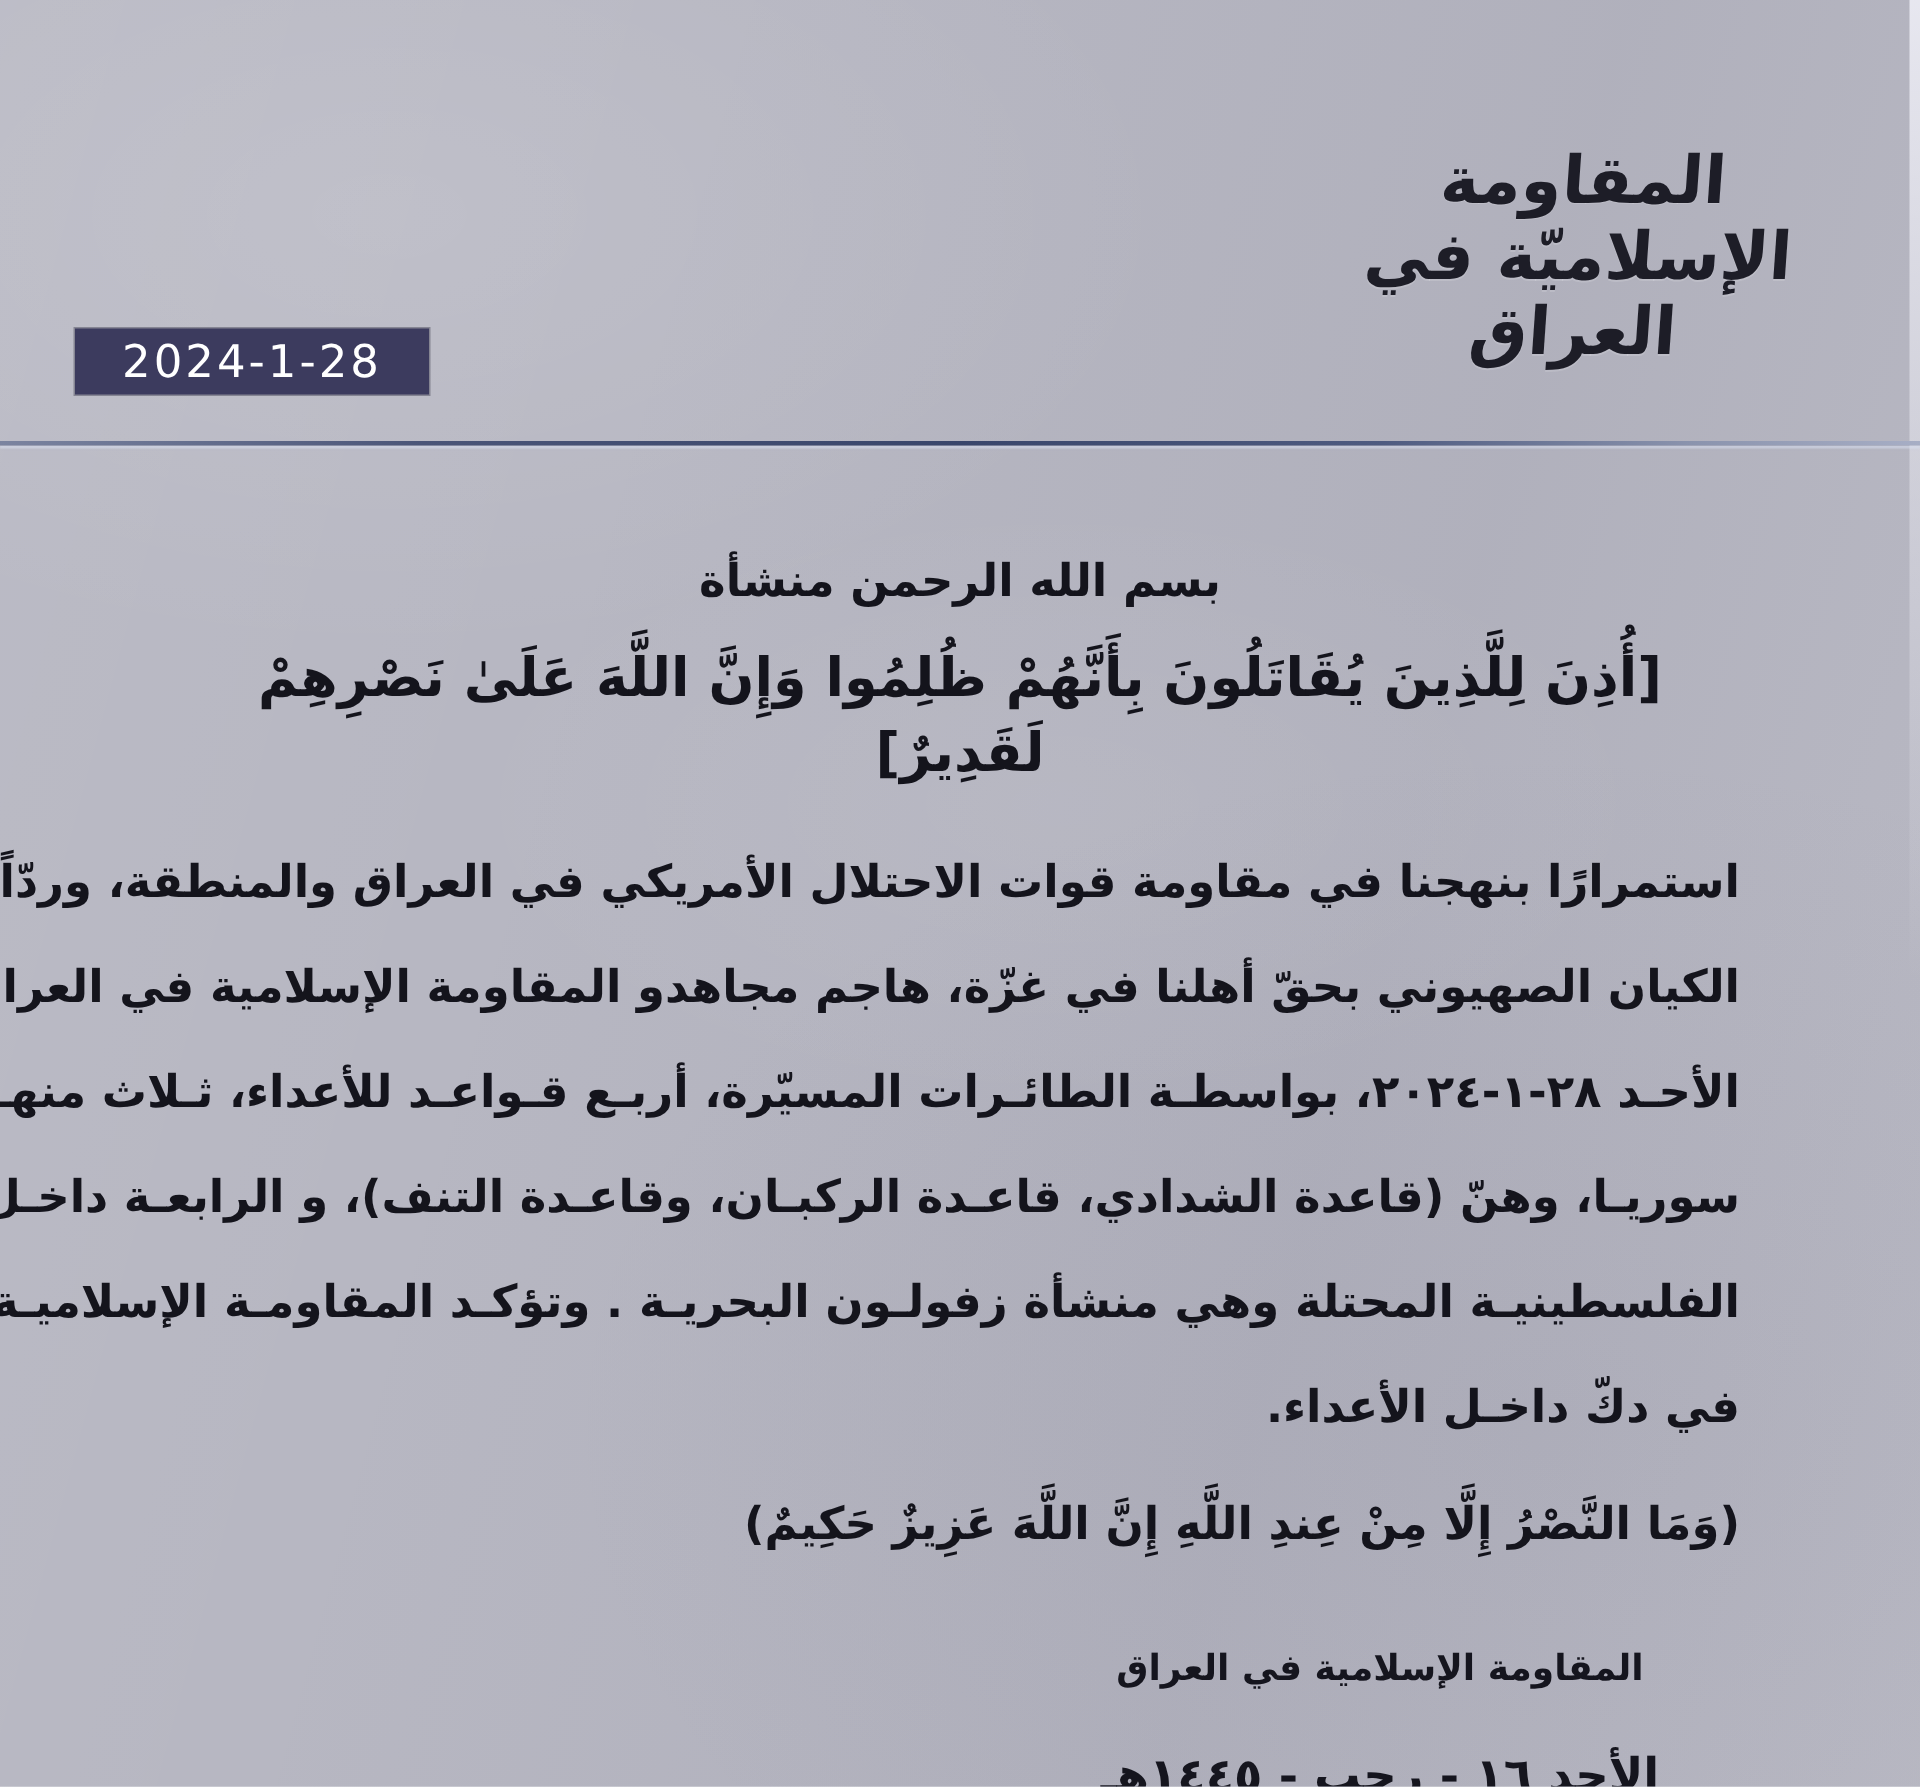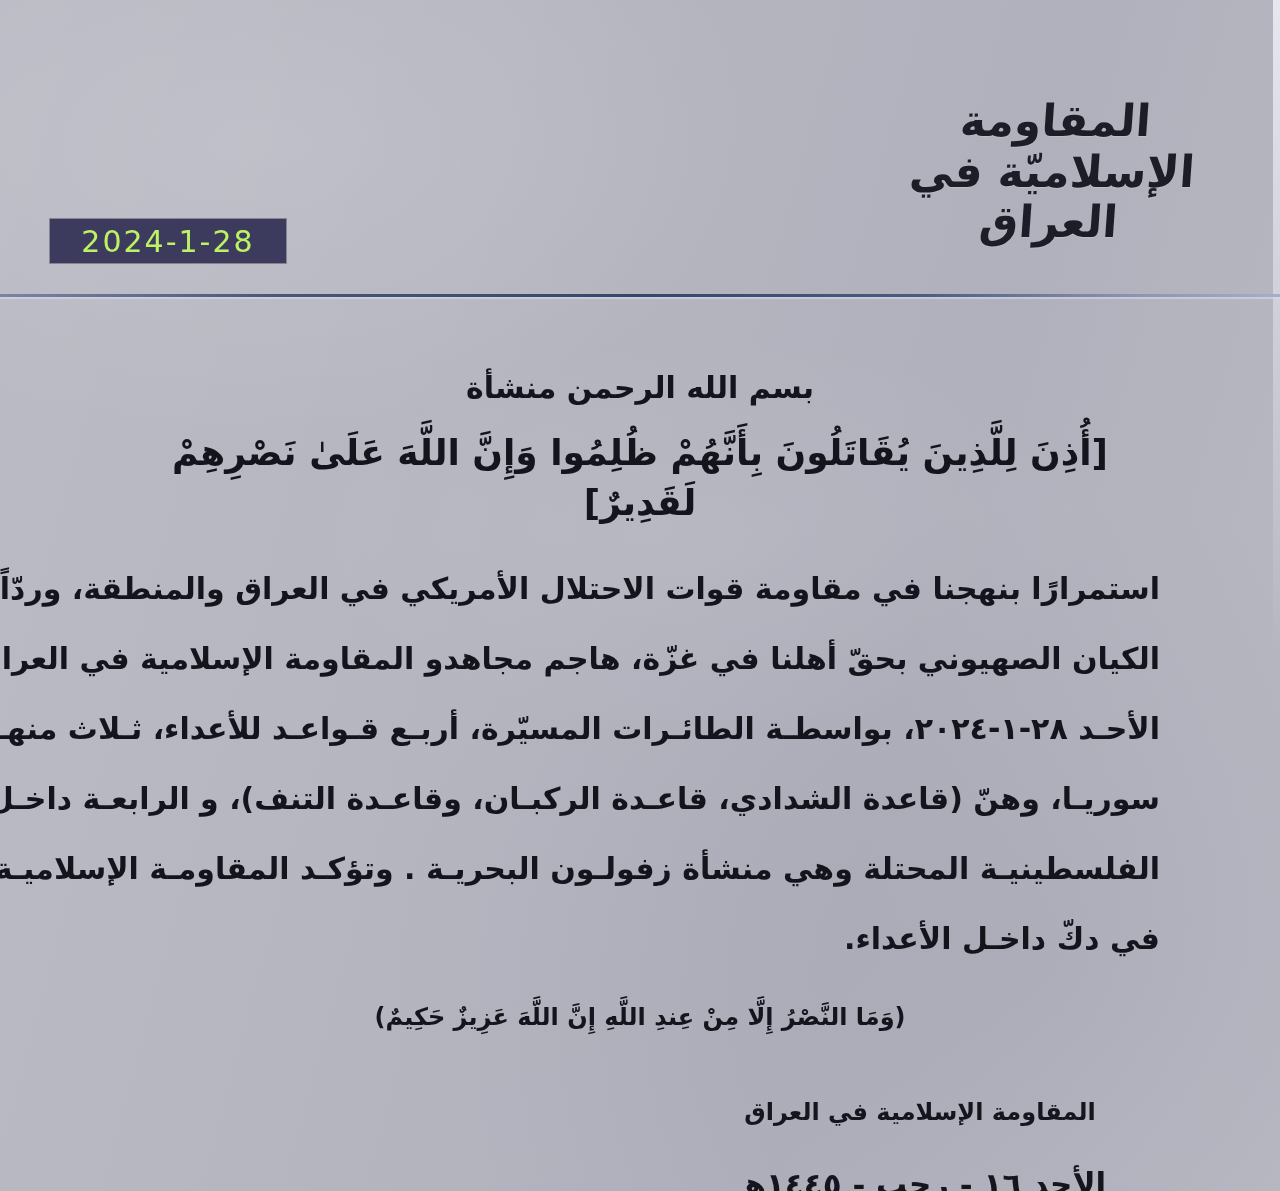--- a/index.html
+++ b/index.html
@@ -39,7 +39,7 @@
     position:absolute;top:219px;left:50px;
     width:236px;height:44px;
     background:#3c3b5e;
-    color:#bef264;
+    color:#ffffff;
     font-size:30px;
     letter-spacing:2px;
     display:flex;align-items:center;justify-content:center;

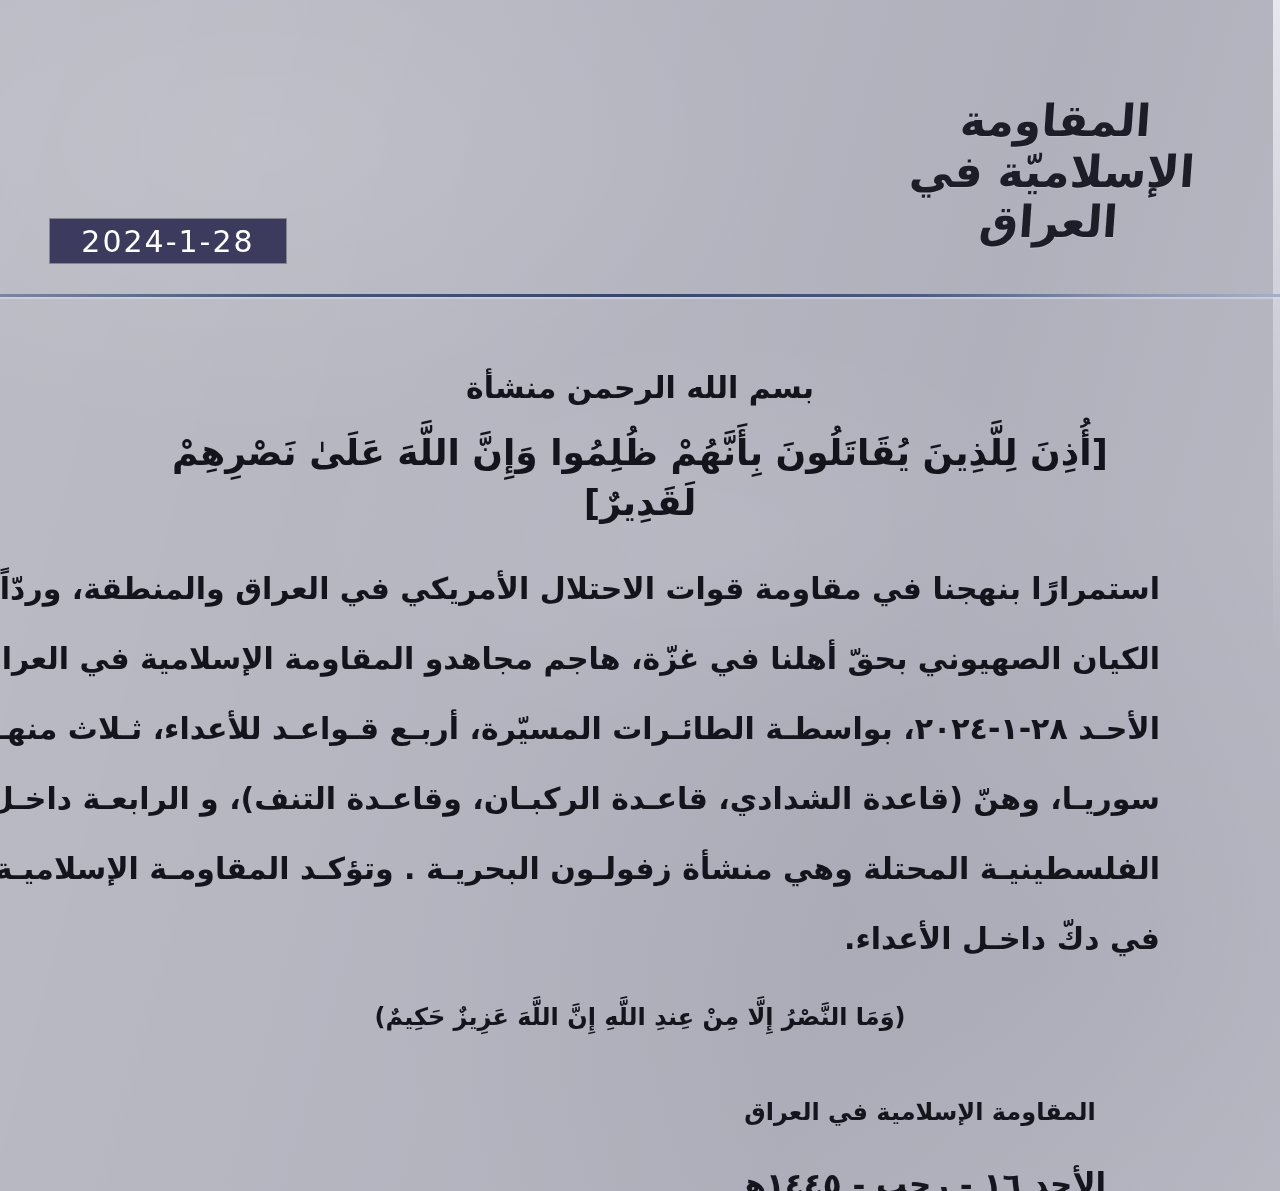--- a/index.html
+++ b/index.html
@@ -80,8 +80,7 @@
     text-align-last:right;
   }
   .closing-verse{
-    text-align:center;
-    font-size:24px;font-weight:bold;
+    font-size:30px;font-weight:bold;
     line-height:46px;
     margin:20px 0 0 0;
   }

